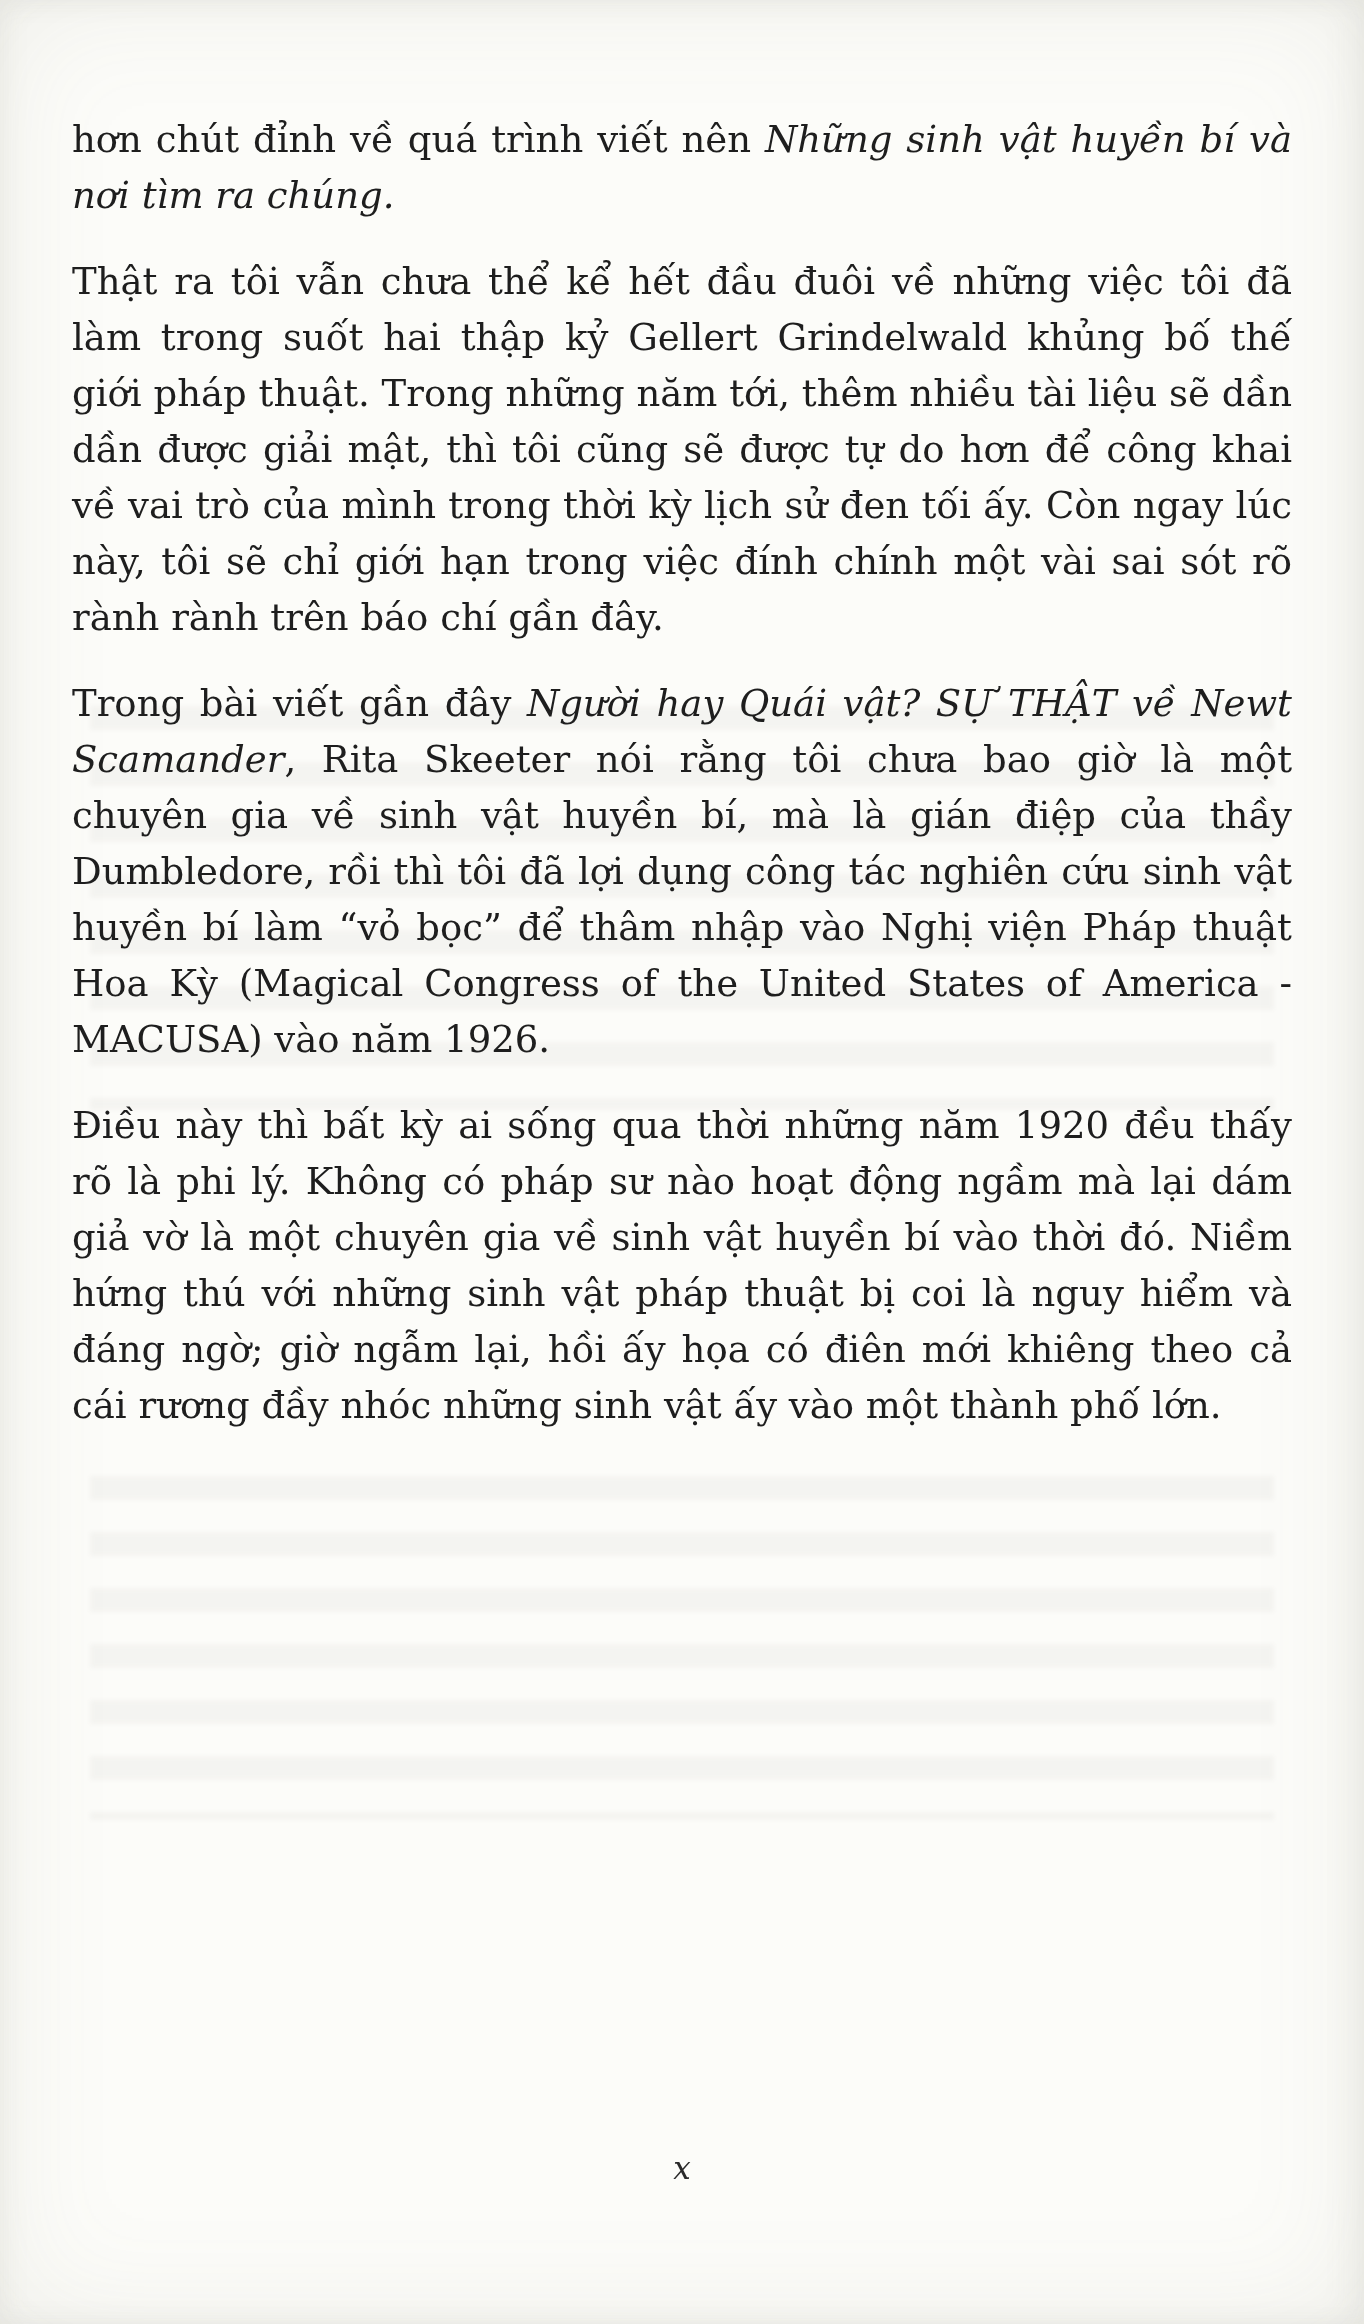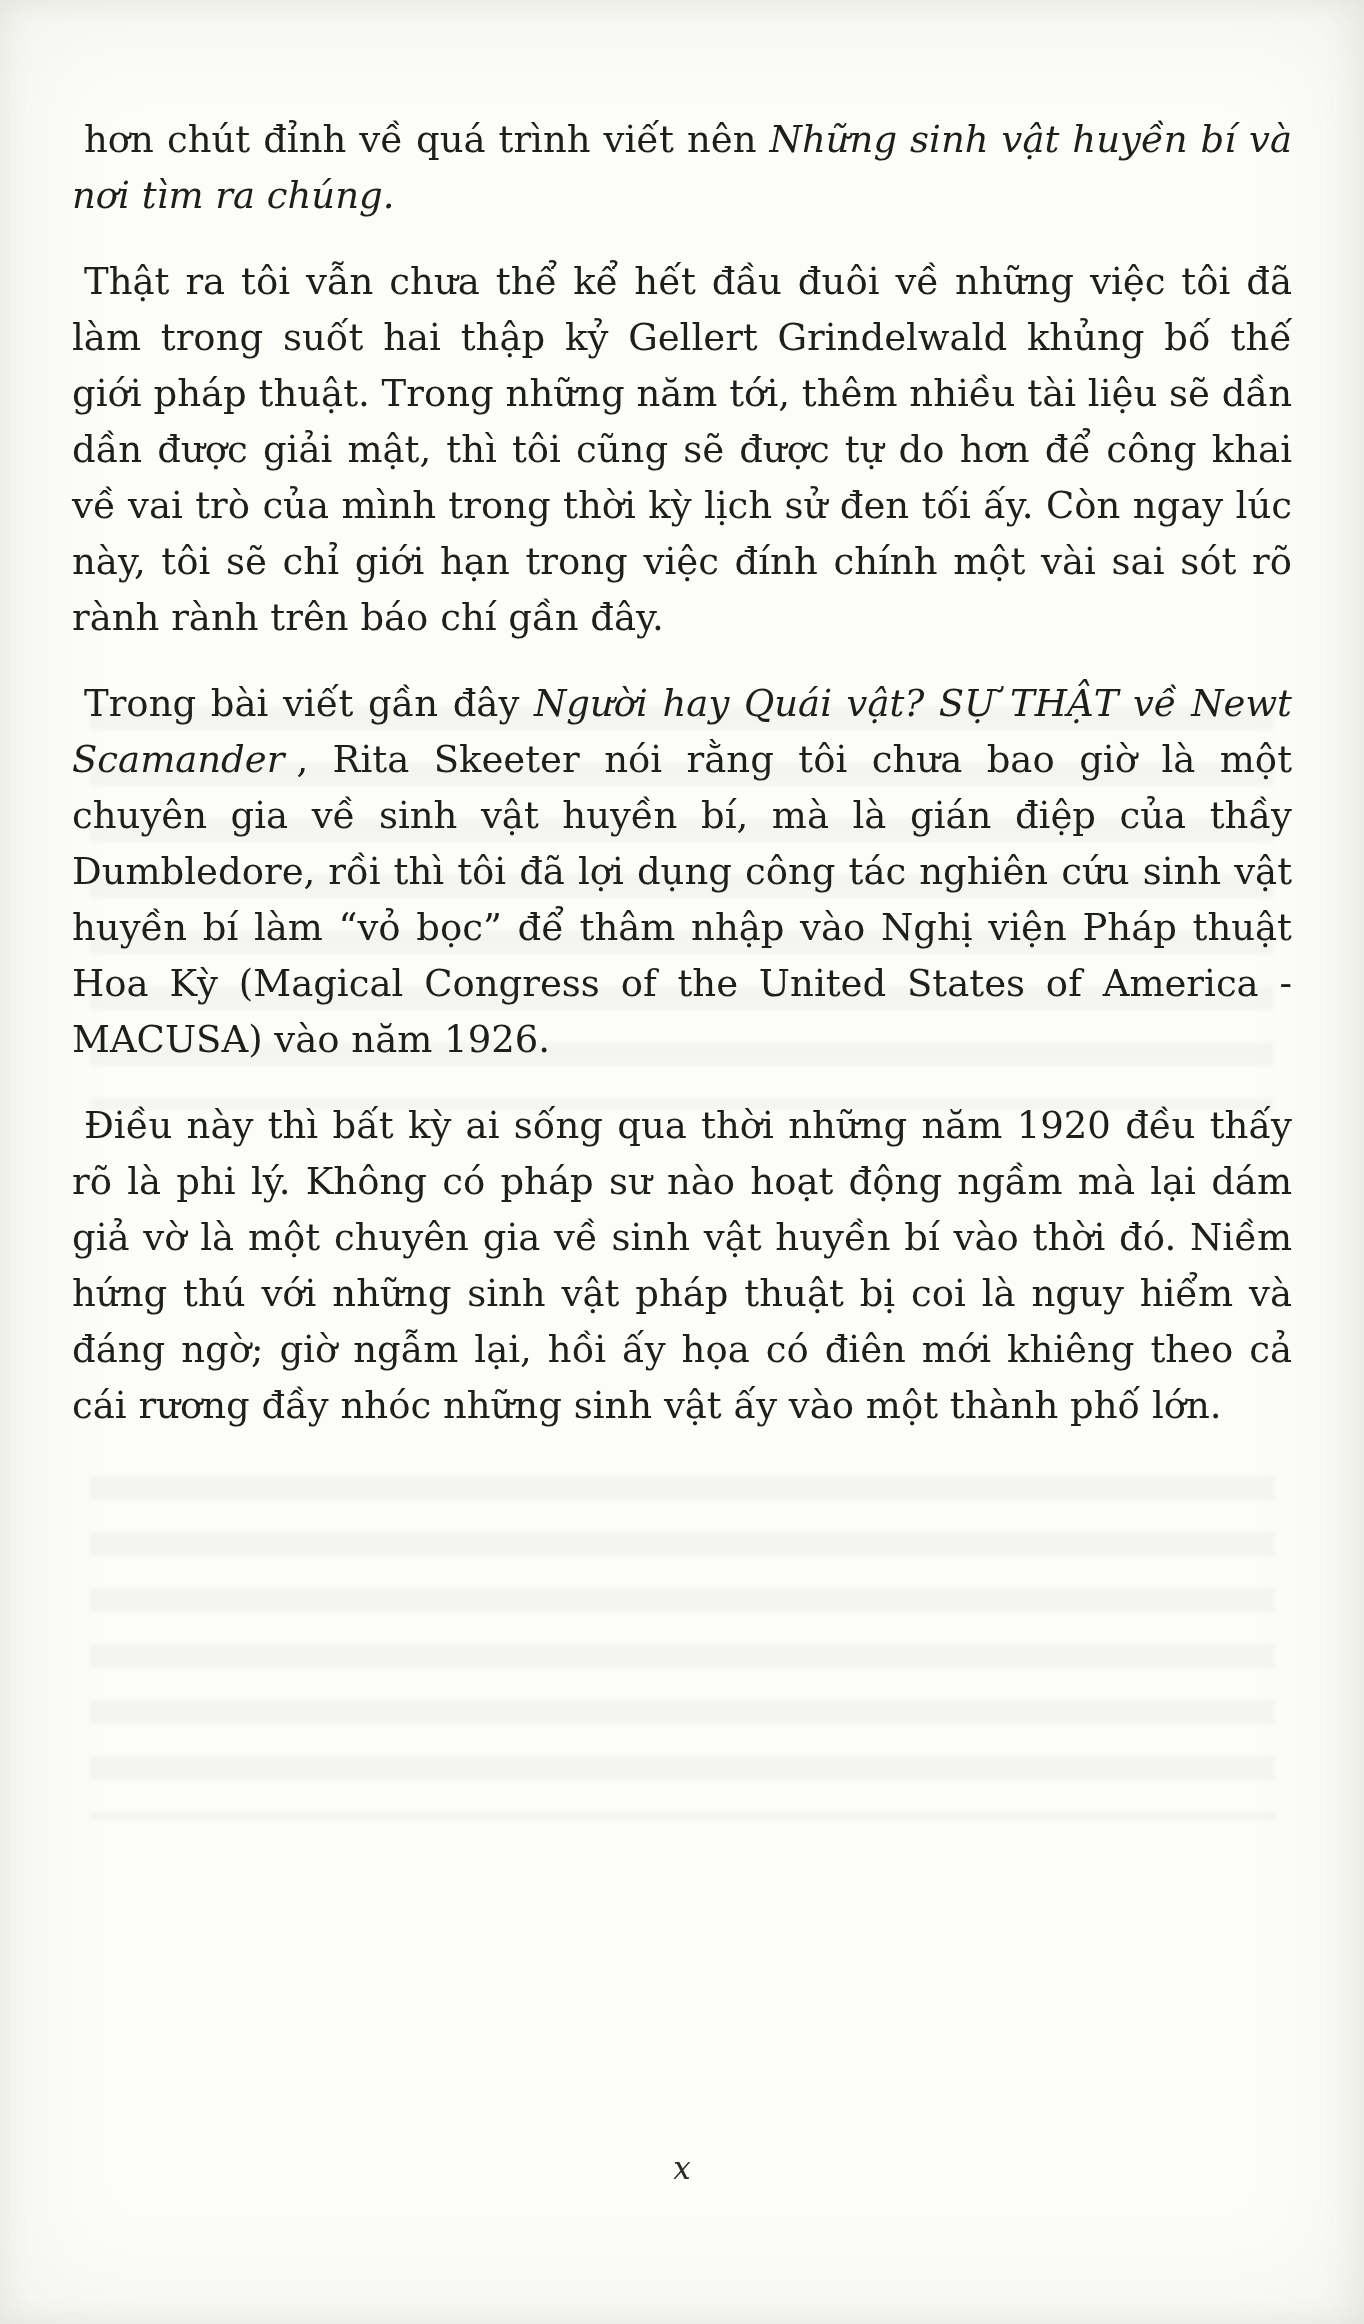--- a/index.html
+++ b/index.html
@@ -33,7 +33,7 @@
     margin: 0 0 30px 0;
   }
   .seg-italic { font-style: italic; }
-  .seg-normal { font-style: normal; margin-left: 12px; }
+  .seg-normal { font-style: normal; }
 
   
   .showthrough {

